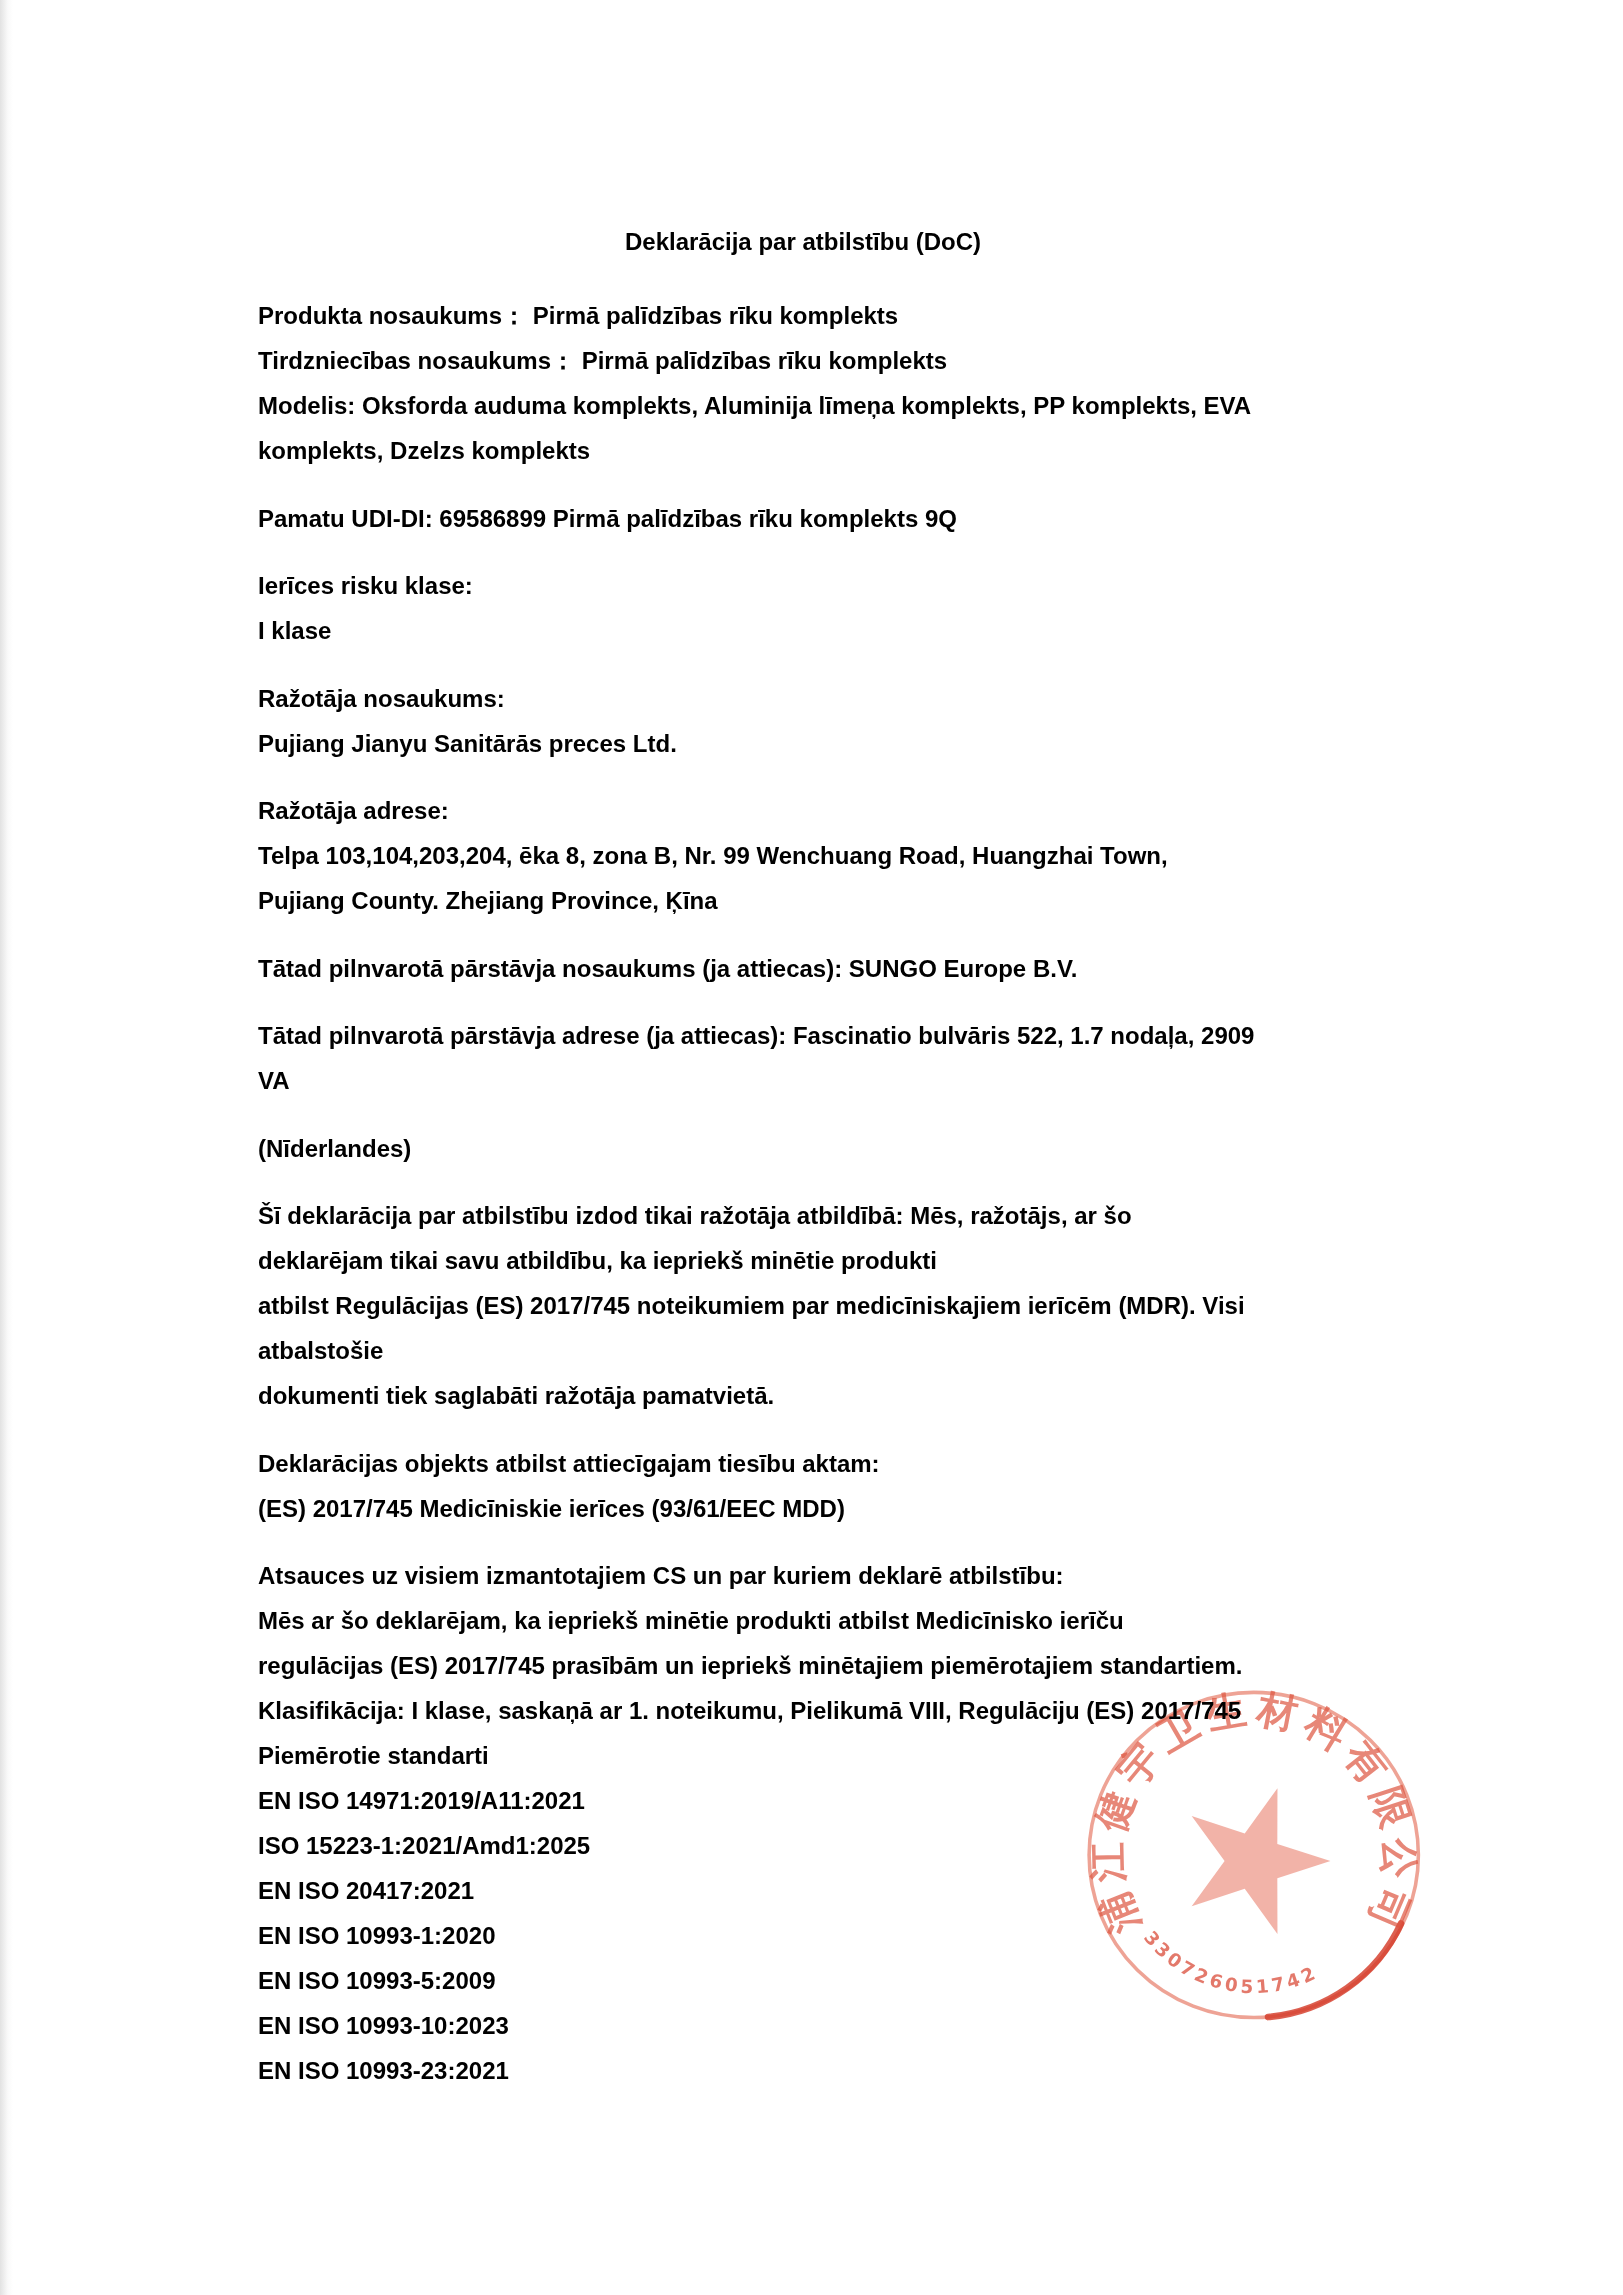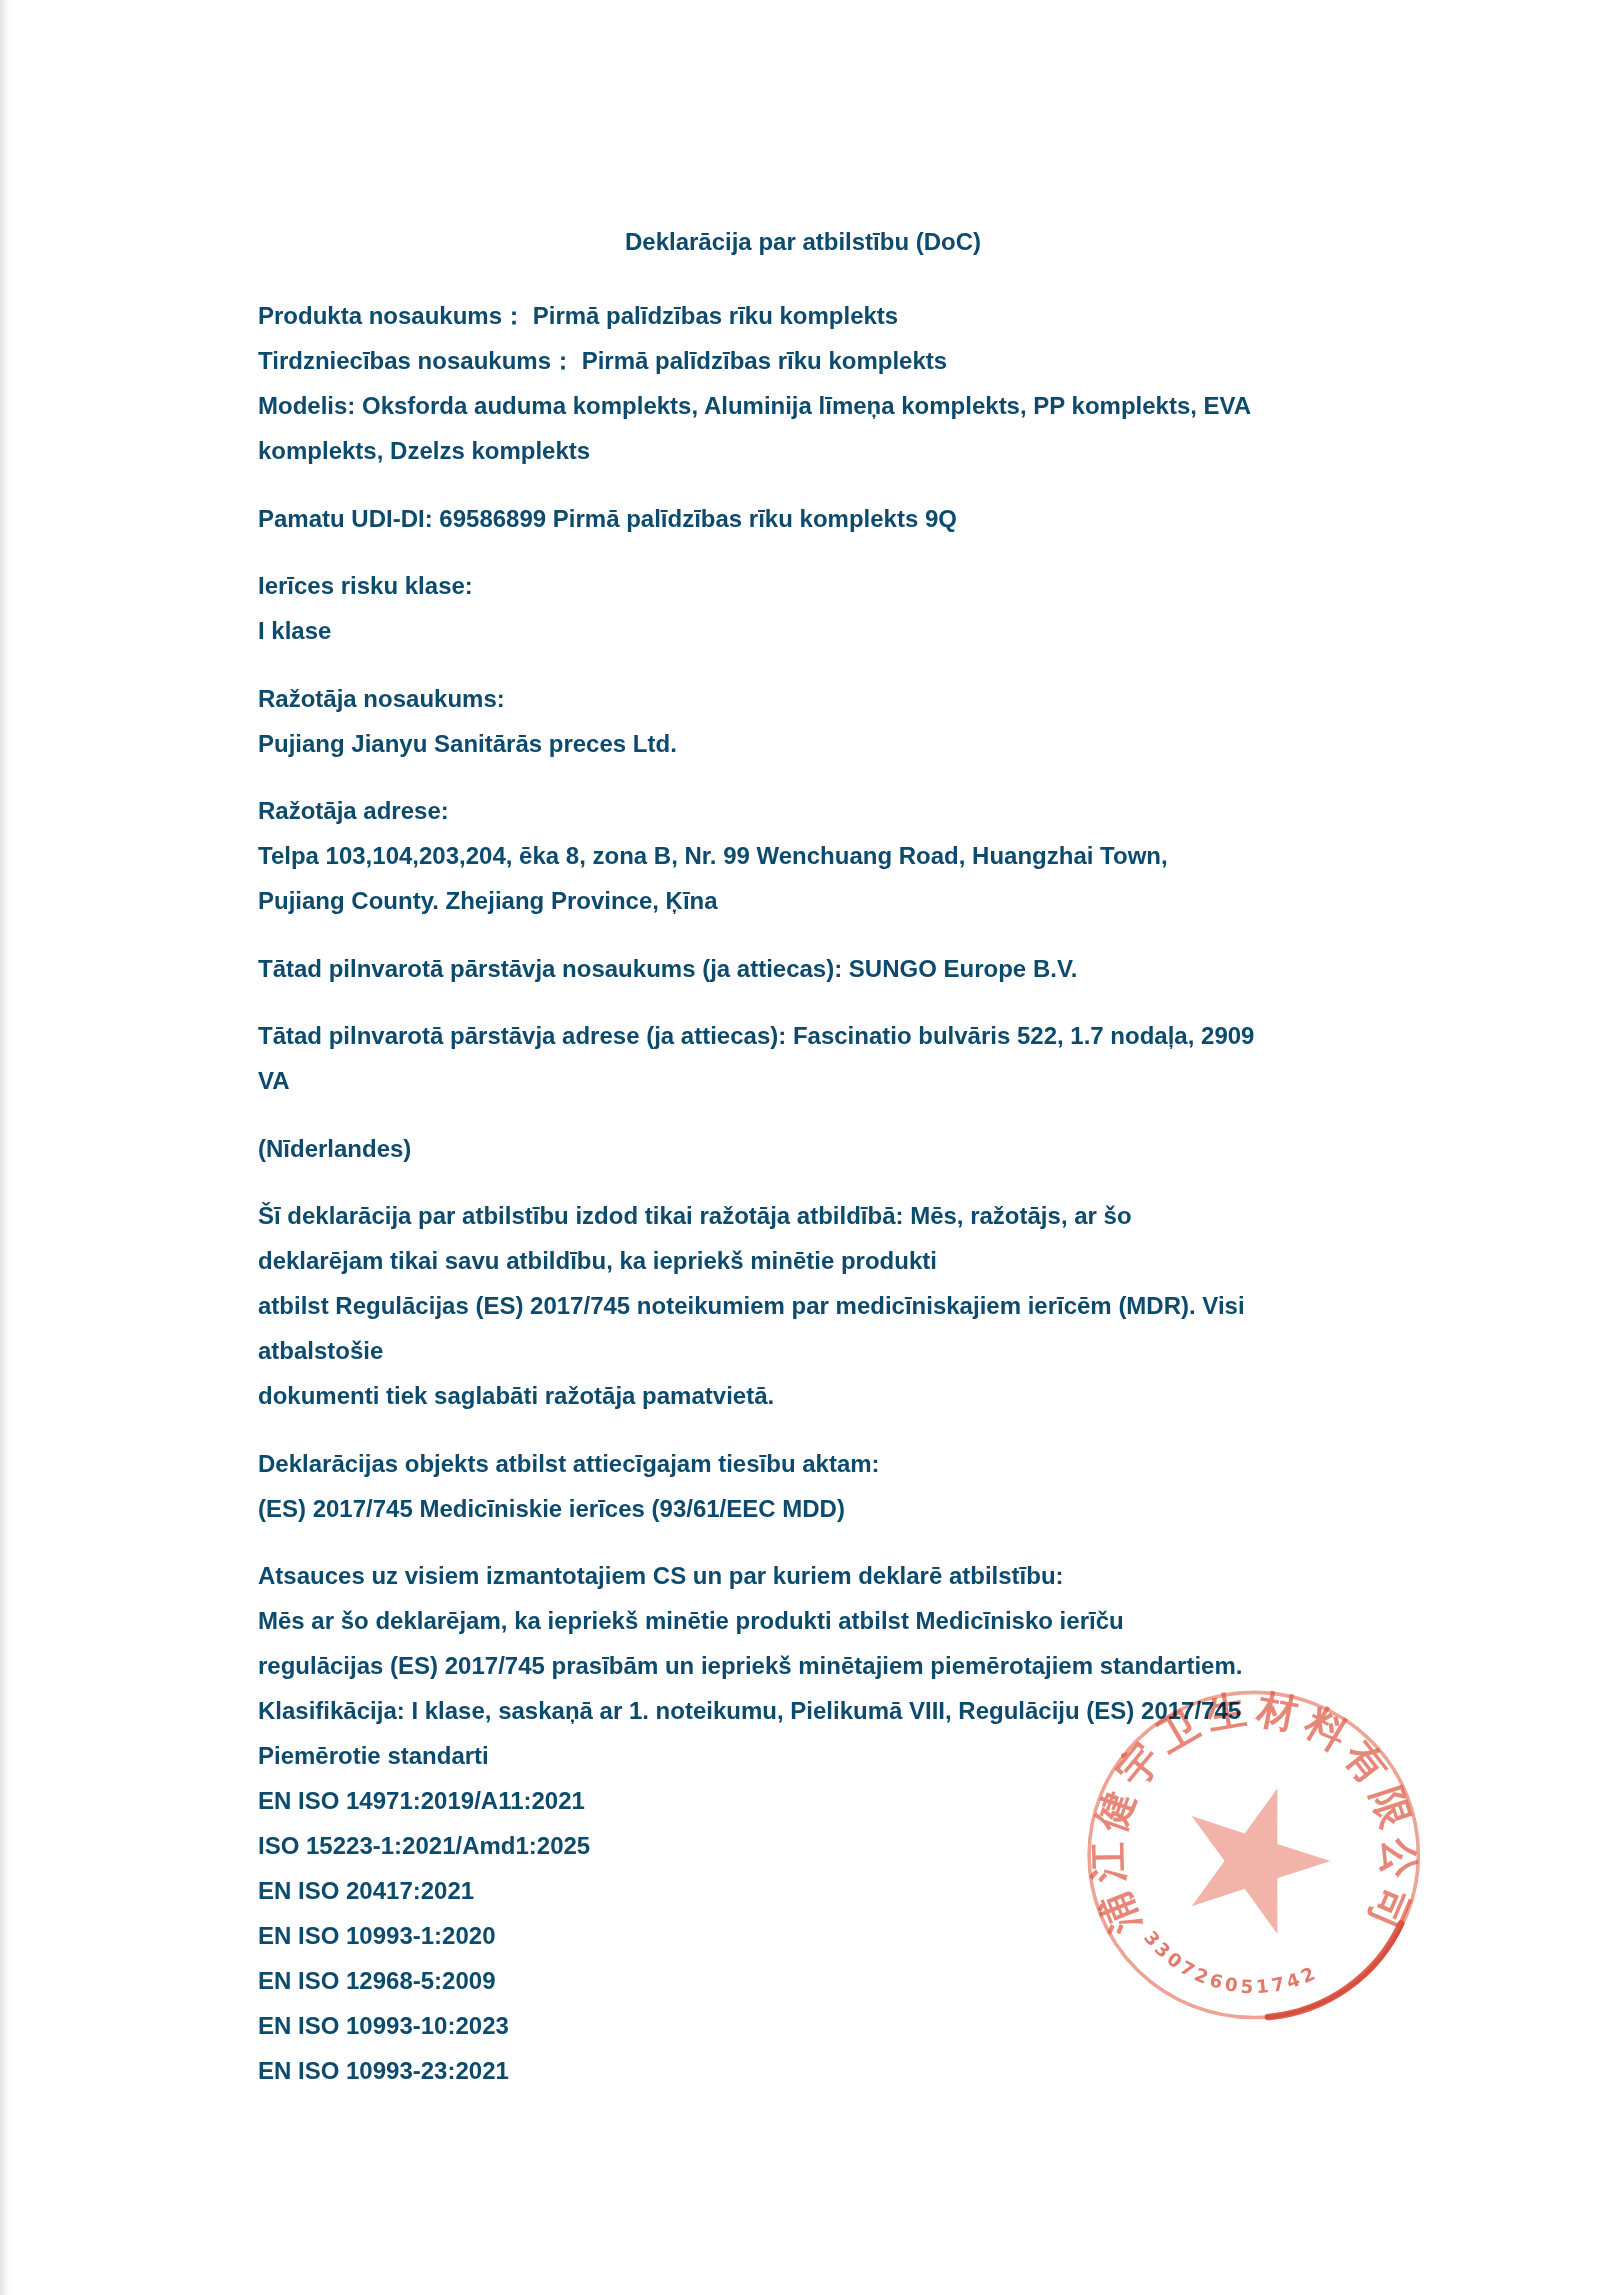--- a/index.html
+++ b/index.html
@@ -26,7 +26,7 @@
     left: 258px;
     top: 219px;
     width: 1239px;
-    color: #0c4a6e;
+    color: #000000;
     font-weight: bold;
     font-size: 24px;
   }

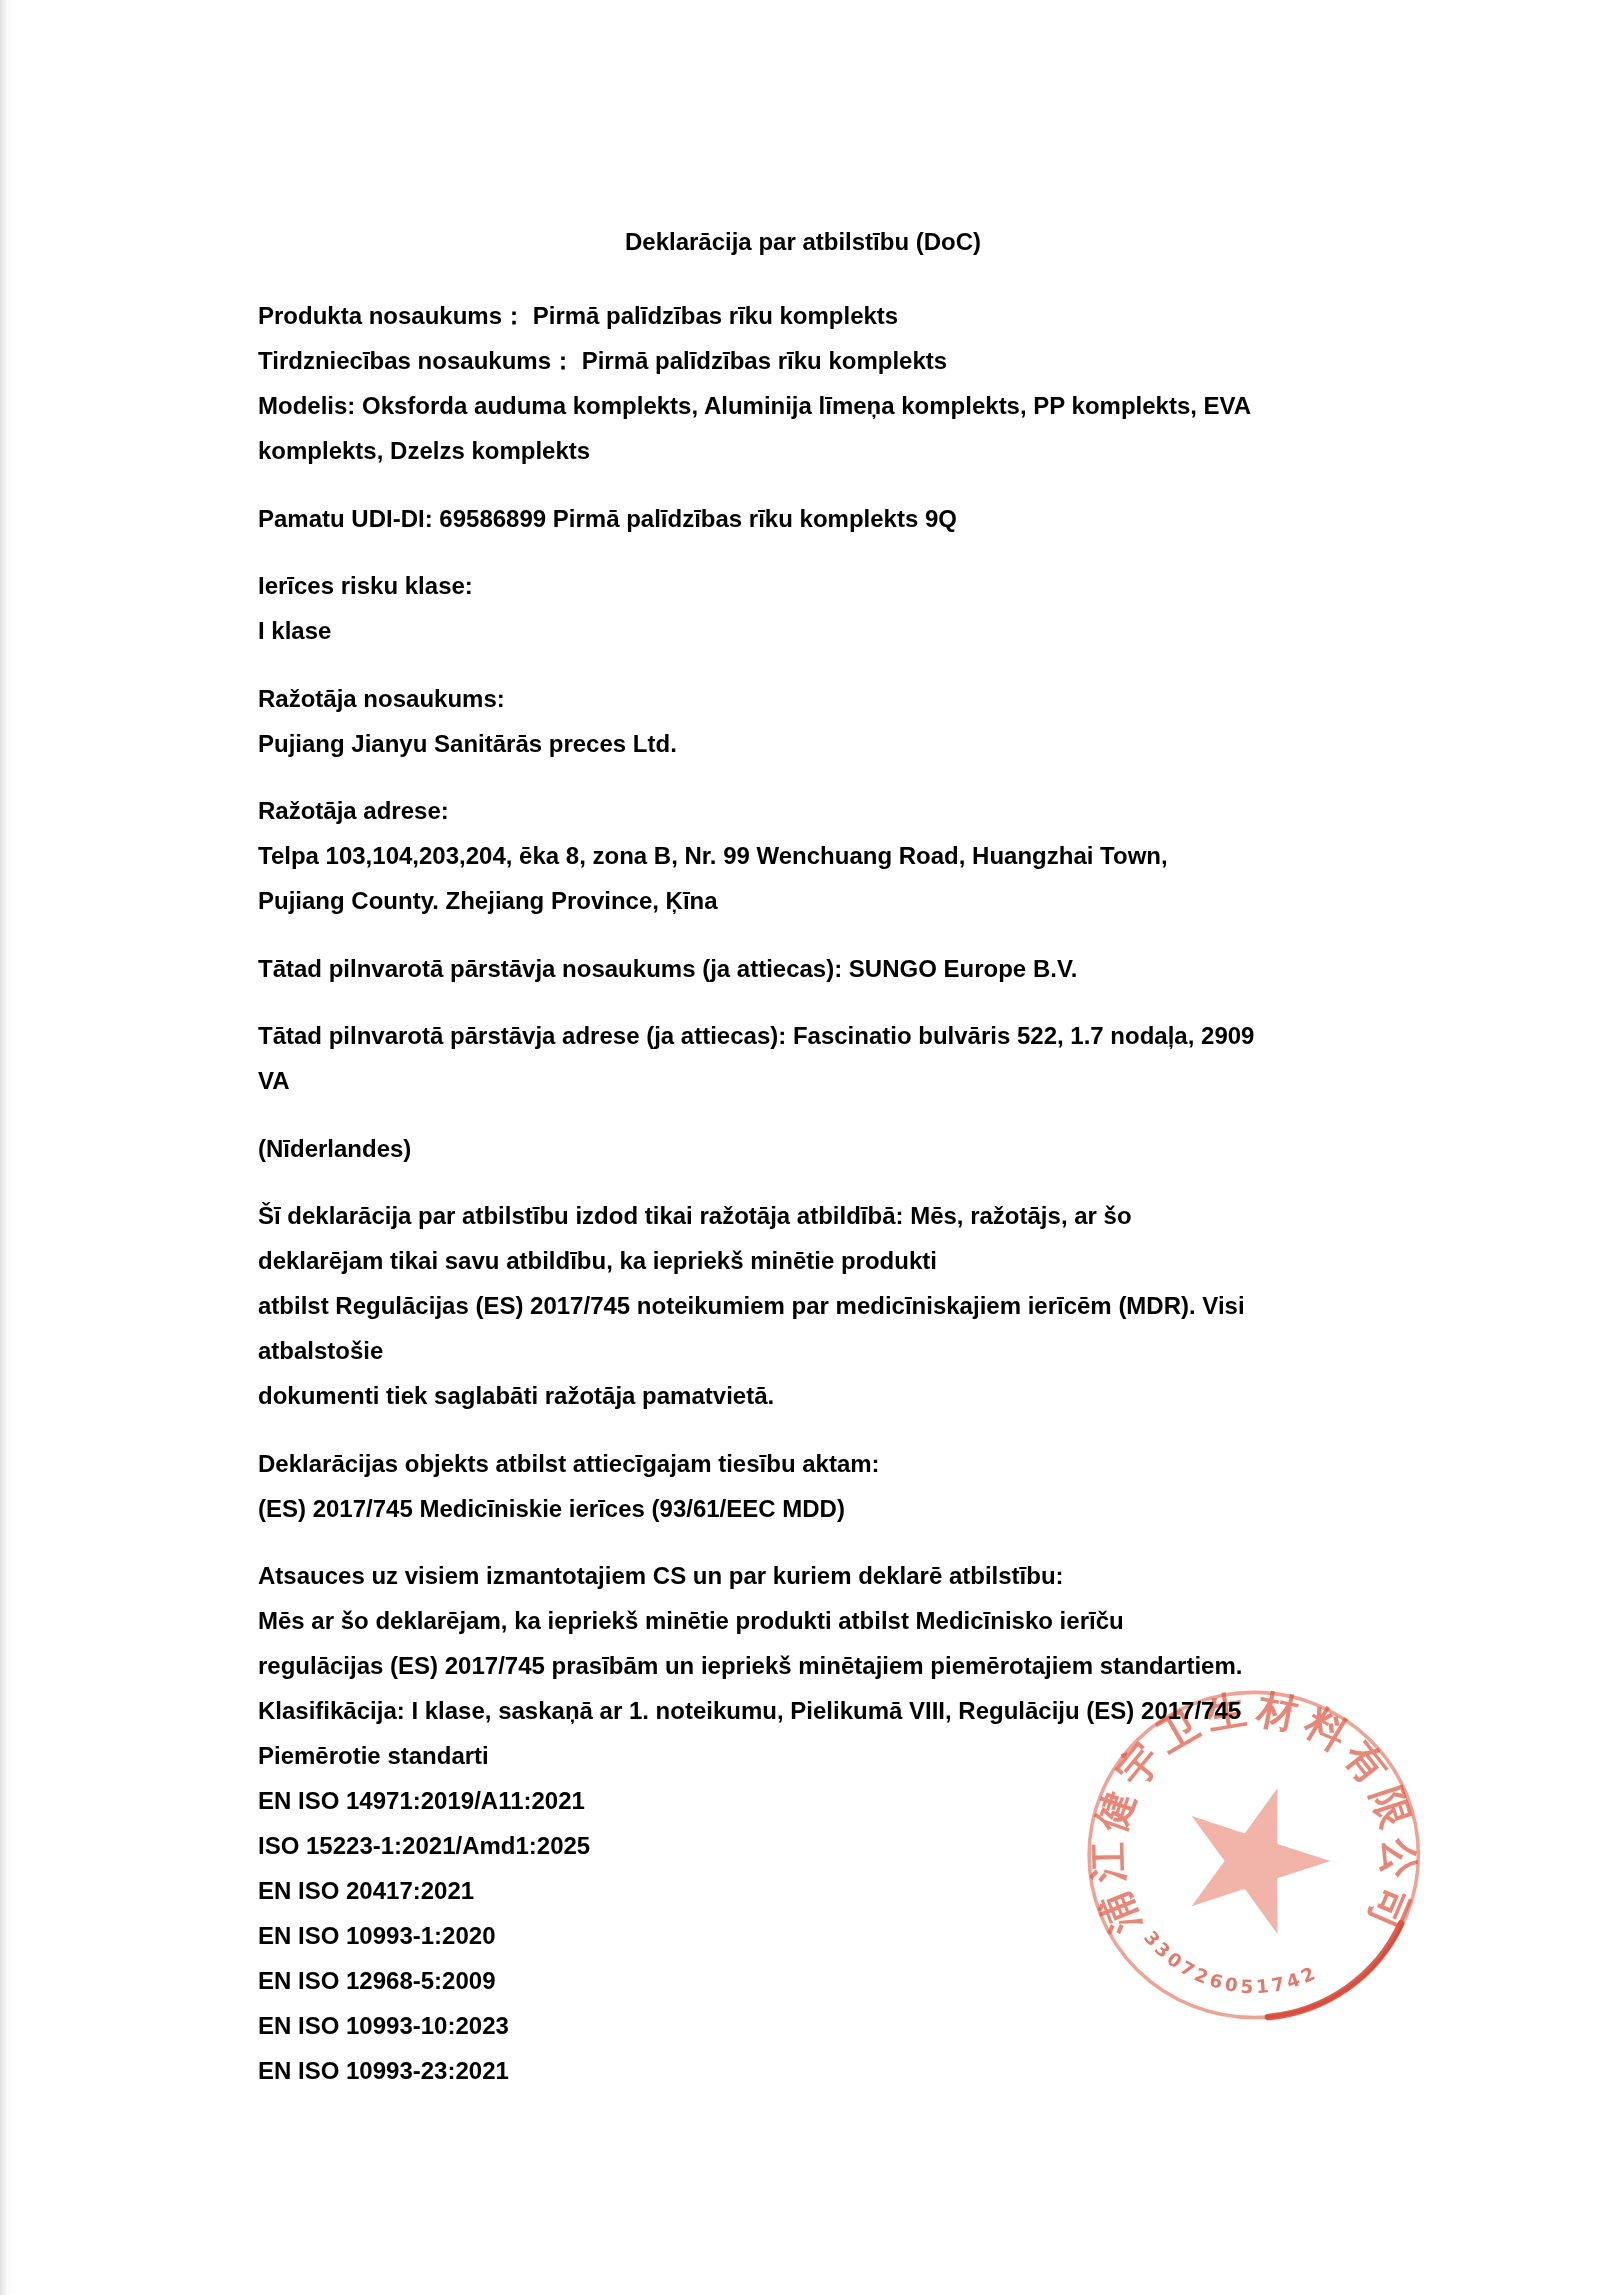--- a/index.html
+++ b/index.html
@@ -140,7 +140,7 @@
     <div class="ln">ISO 15223-1:2021/Amd1:2025</div>
     <div class="ln">EN ISO 20417:2021</div>
     <div class="ln">EN ISO 10993-1:2020</div>
-    <div class="ln">EN ISO 12968-5:2009</div>
+    <div class="ln">EN ISO 10993-5:2009</div>
     <div class="ln">EN ISO 10993-10:2023</div>
     <div class="ln">EN ISO 10993-23:2021</div>
   </div>

